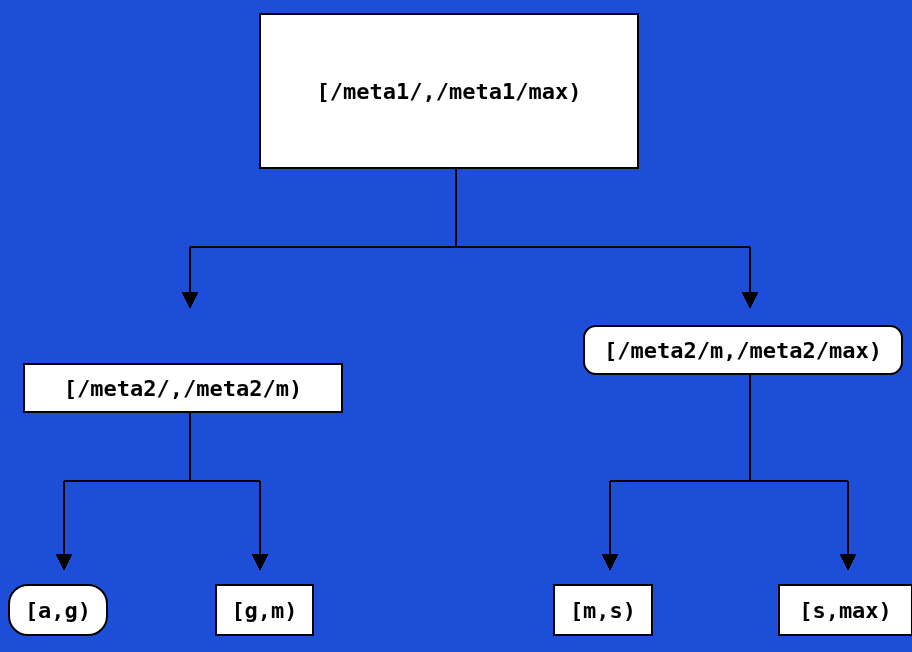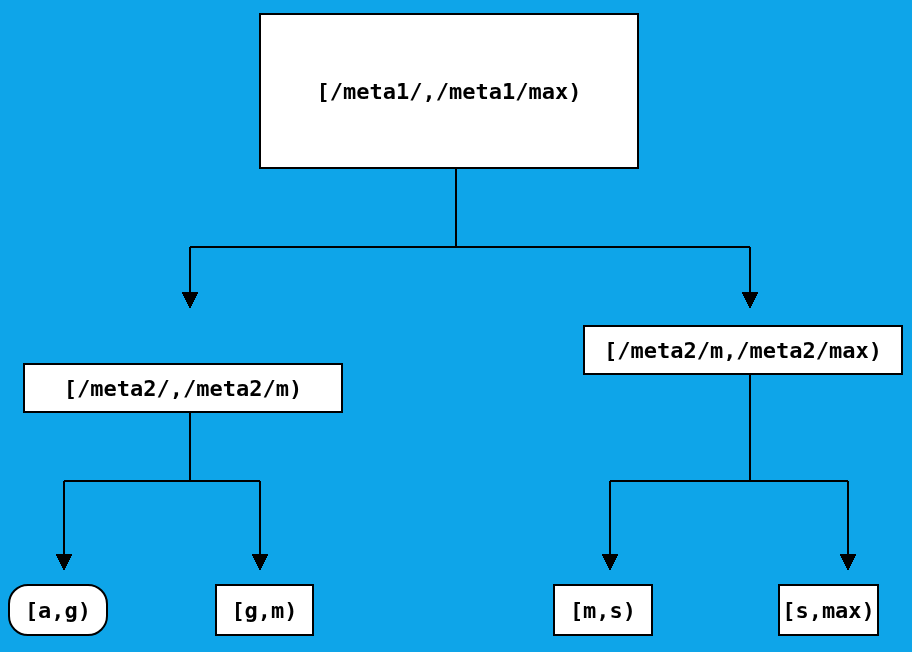--- a/index.html
+++ b/index.html
@@ -11,7 +11,7 @@
     position: relative;
     width: 912px;
     height: 652px;
-    background: #0ea5e9;
+    background: #1d4ed8;
     overflow: hidden;
     font-family: "DejaVu Sans Mono", "Liberation Mono", monospace;
   }

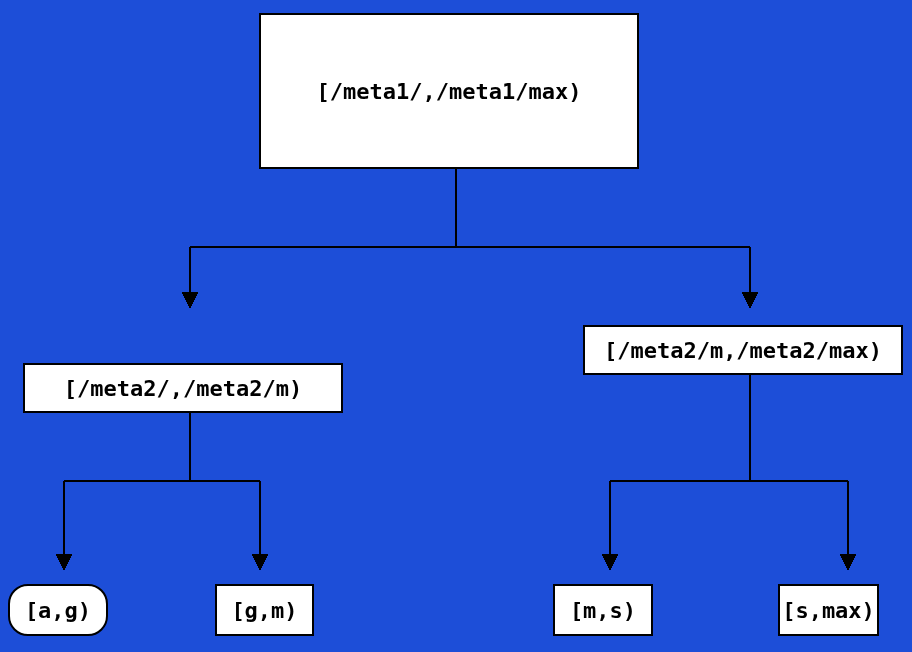--- a/index.html
+++ b/index.html
@@ -46,7 +46,7 @@
   }
   .node-root      { left: 259px; top: 13px;  width: 380px; height: 156px; }
   .node-l2-left   { left: 23px;  top: 325px; width: 320px; height: 50px; margin-top: 38px; }
-  .node-l2-right  { left: 583px; top: 325px; width: 320px; height: 50px; }
+  .node-l2-right  { left: 583px; top: 325px; width: 320px; height: 50px; border-radius: 13px; }
   .node-leaf-ag   { left: 8px;   top: 584px; width: 100px; height: 52px; border-radius: 20px; }
   .node-leaf-gm   { left: 203px; top: 584px; width: 99px;  height: 52px; margin-left: 12px; }
   .node-leaf-ms   { left: 553px; top: 584px; width: 100px; height: 52px; }

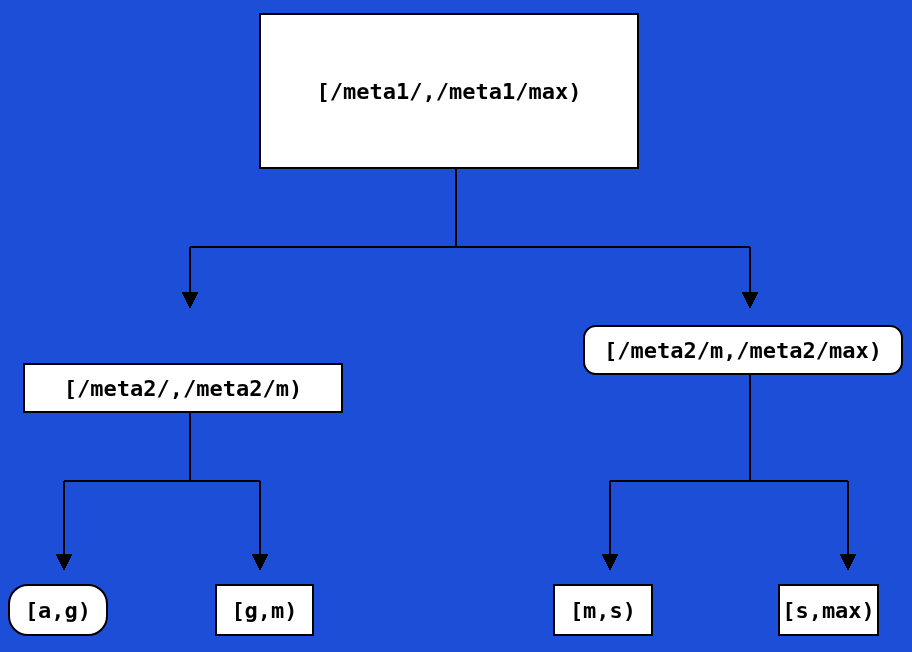--- a/index.html
+++ b/index.html
@@ -50,7 +50,7 @@
   .node-leaf-ag   { left: 8px;   top: 584px; width: 100px; height: 52px; border-radius: 20px; }
   .node-leaf-gm   { left: 203px; top: 584px; width: 99px;  height: 52px; margin-left: 12px; }
   .node-leaf-ms   { left: 553px; top: 584px; width: 100px; height: 52px; }
-  .node-leaf-smax { left: 778px; top: 584px; width: 101px; height: 52px; }
+  .node-leaf-smax { left: 778px; top: 584px; width: 135px; height: 52px; }
 </style>
 </head>
 <body>

